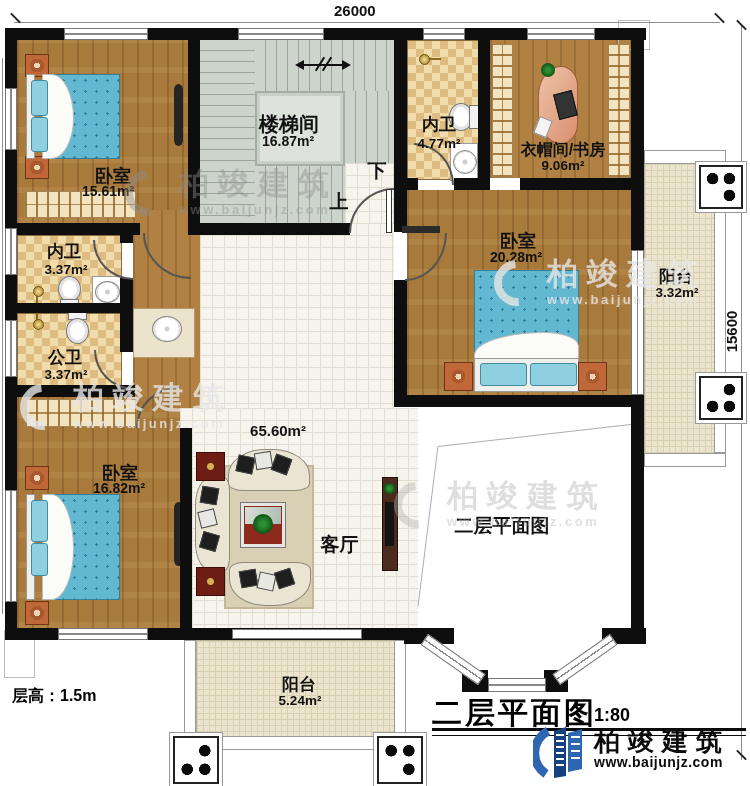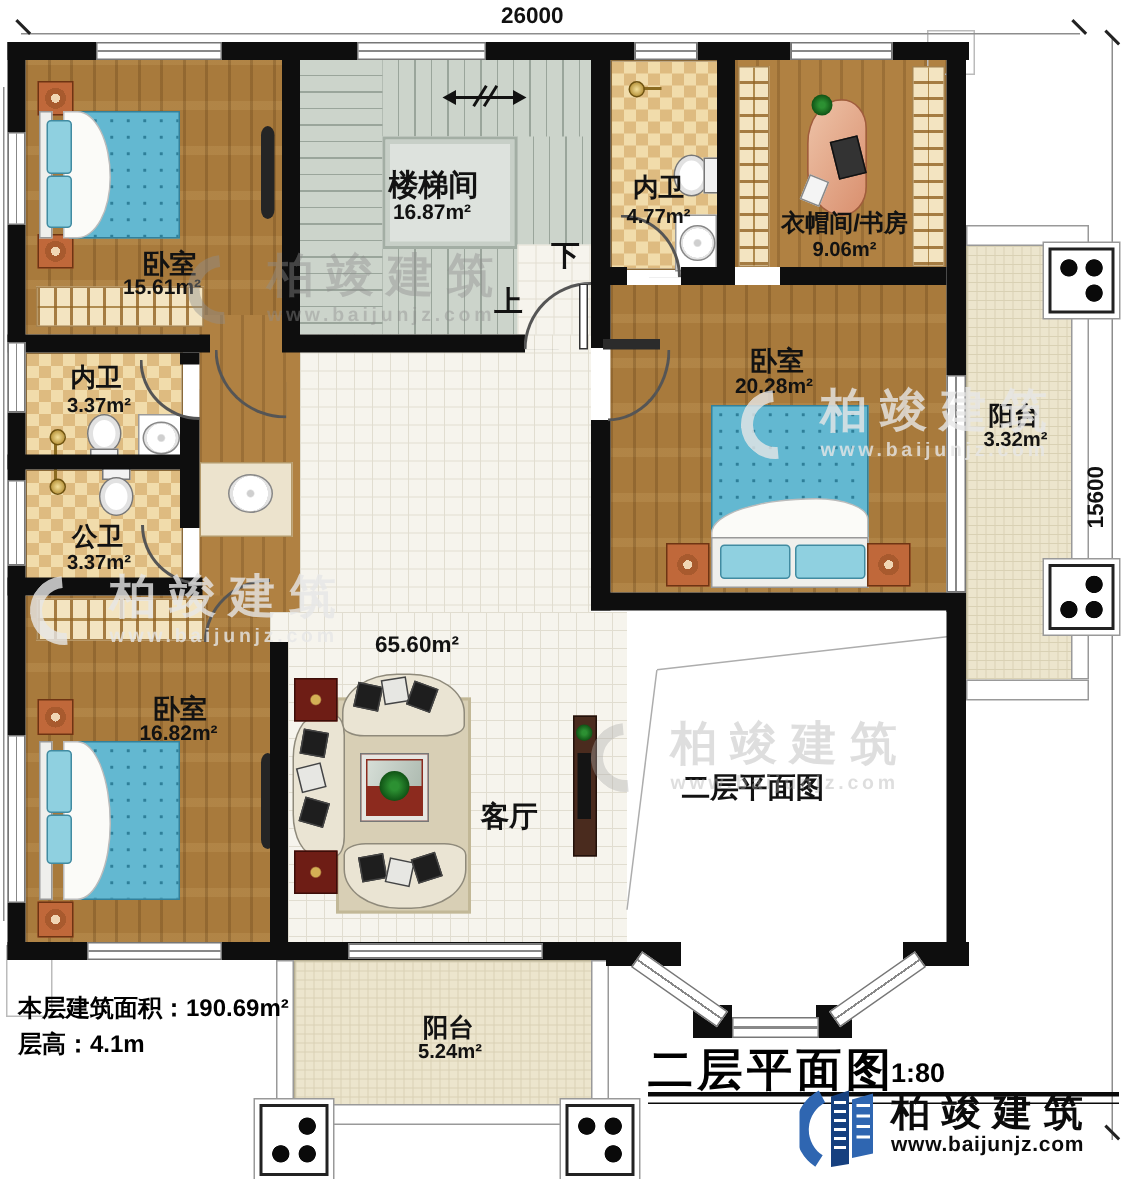--- a/index.html
+++ b/index.html
@@ -330,7 +330,6 @@
       </div>
   </div>
 
-  <div class="info" style="left:12px;top:662px;">本层建筑面积：190.69m²</div>
   <div class="info" style="left:12px;top:686px;">层高：4.1m</div>
 
   <div class="title-cn" style="left:432px;top:693px;">二层平面图</div>

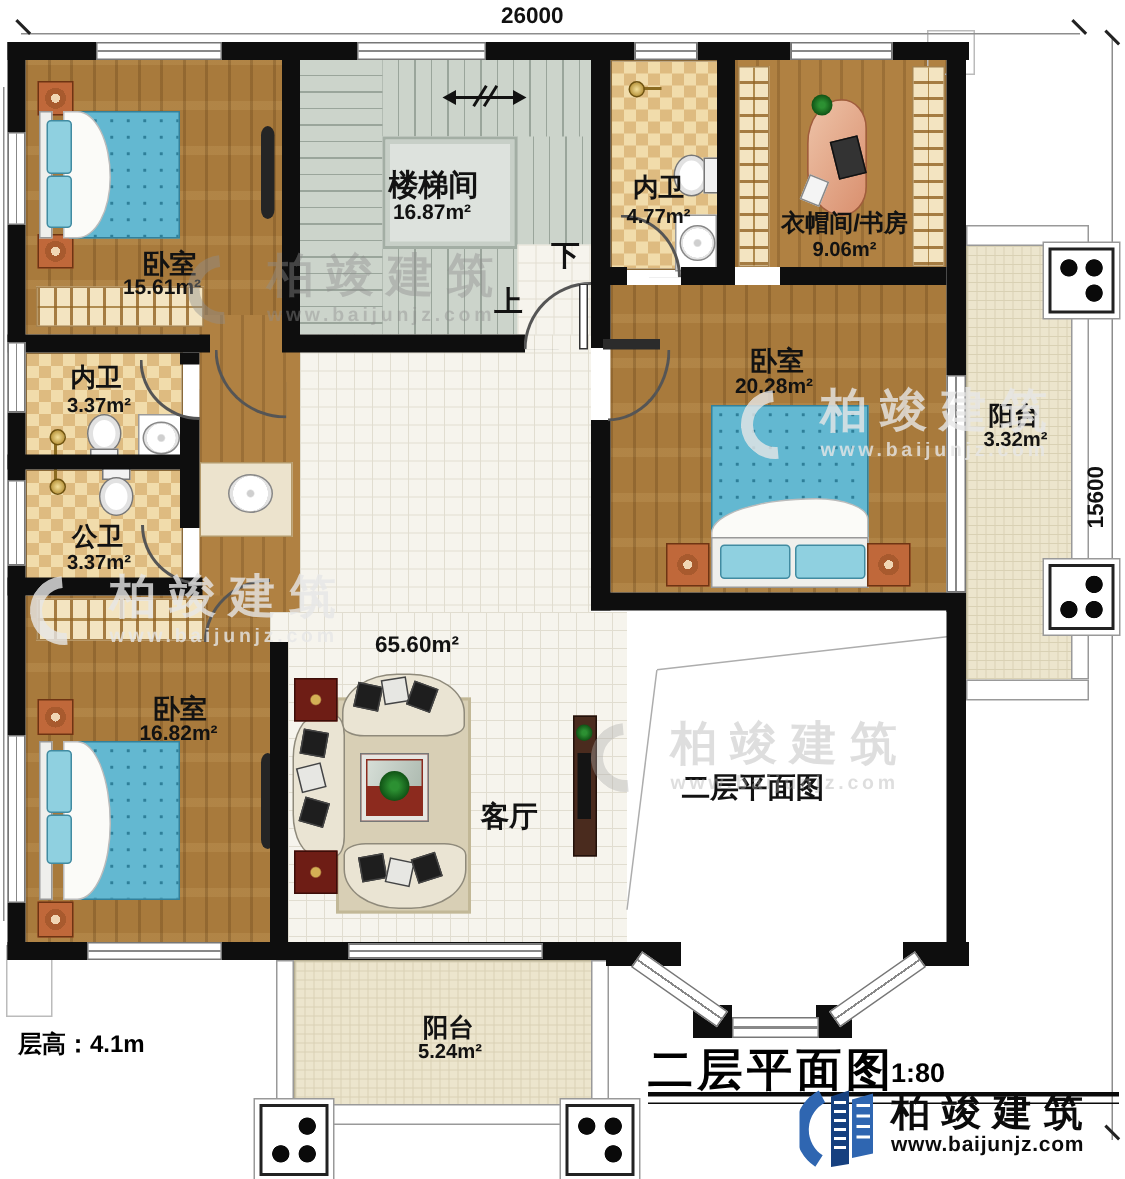--- a/index.html
+++ b/index.html
@@ -330,7 +330,7 @@
       </div>
   </div>
 
-  <div class="info" style="left:12px;top:686px;">层高：4.1m</div>
+  <div class="info" style="left:12px;top:686px;">层高：1.5m</div>
 
   <div class="title-cn" style="left:432px;top:693px;">二层平面图</div>
   <div class="title-scale" style="left:594px;top:705px;">1:80</div>

